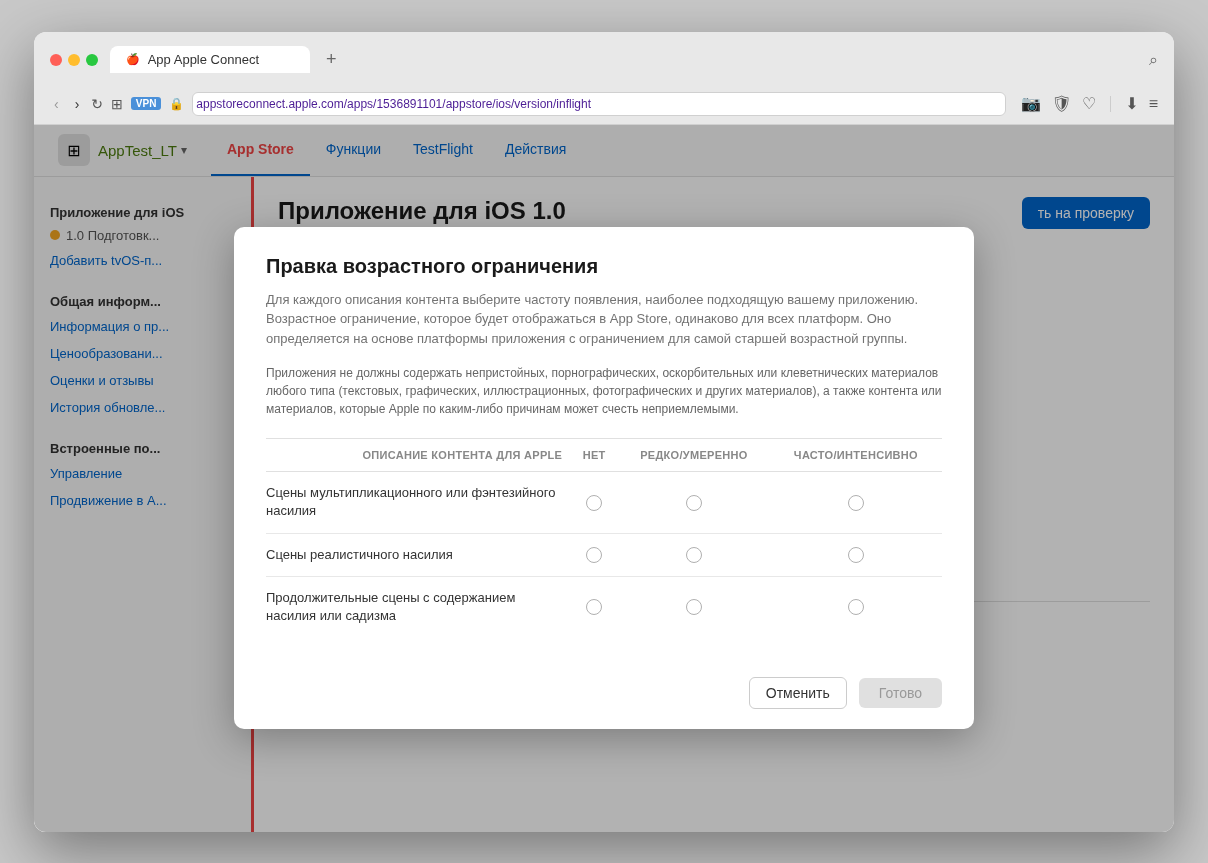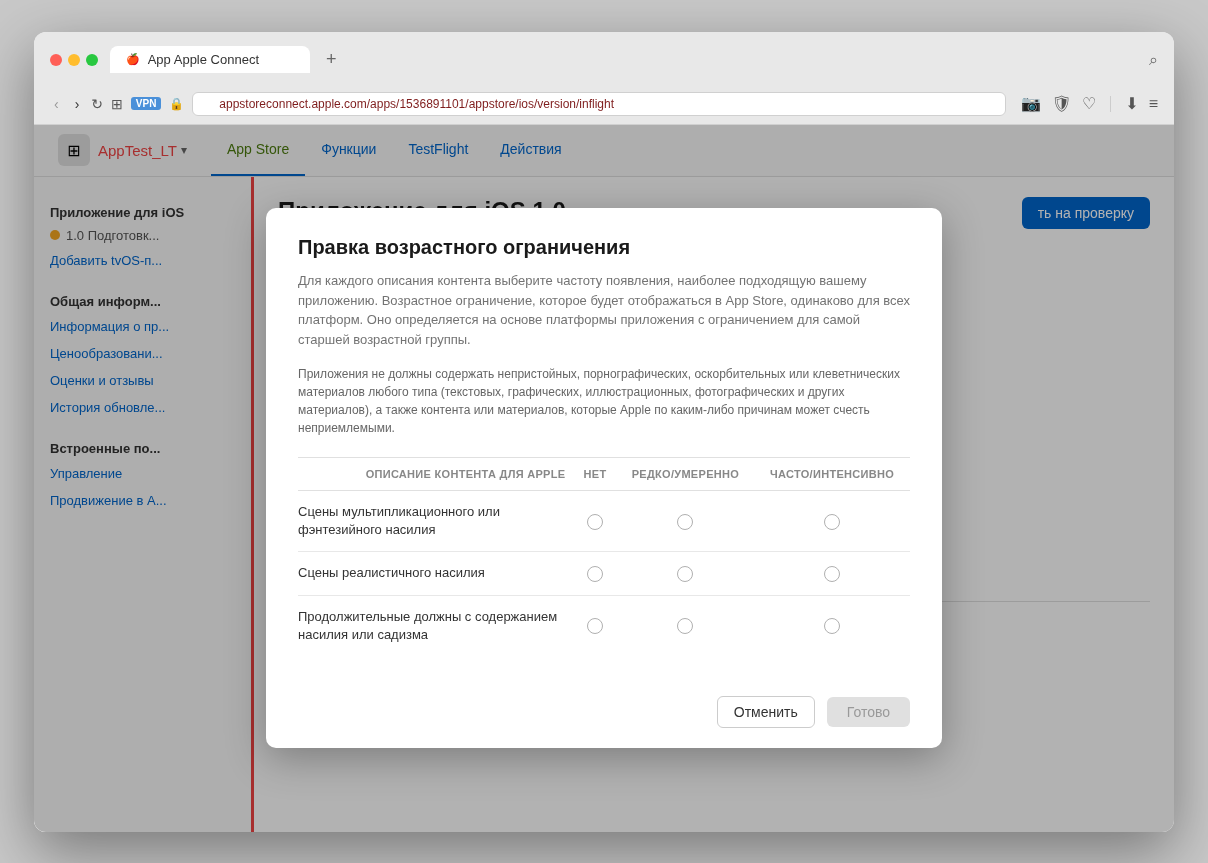--- a/index.html
+++ b/index.html
@@ -137,9 +137,9 @@
       background: white;
       border: 1px solid #d0d0d0;
       border-radius: 6px;
-      padding: 4px 26px;
+      padding: 4px 3px;
       font-size: 12px;
-      color: #7f1d1d;
+      color: #4c1d95;
       outline: none;
     }
 

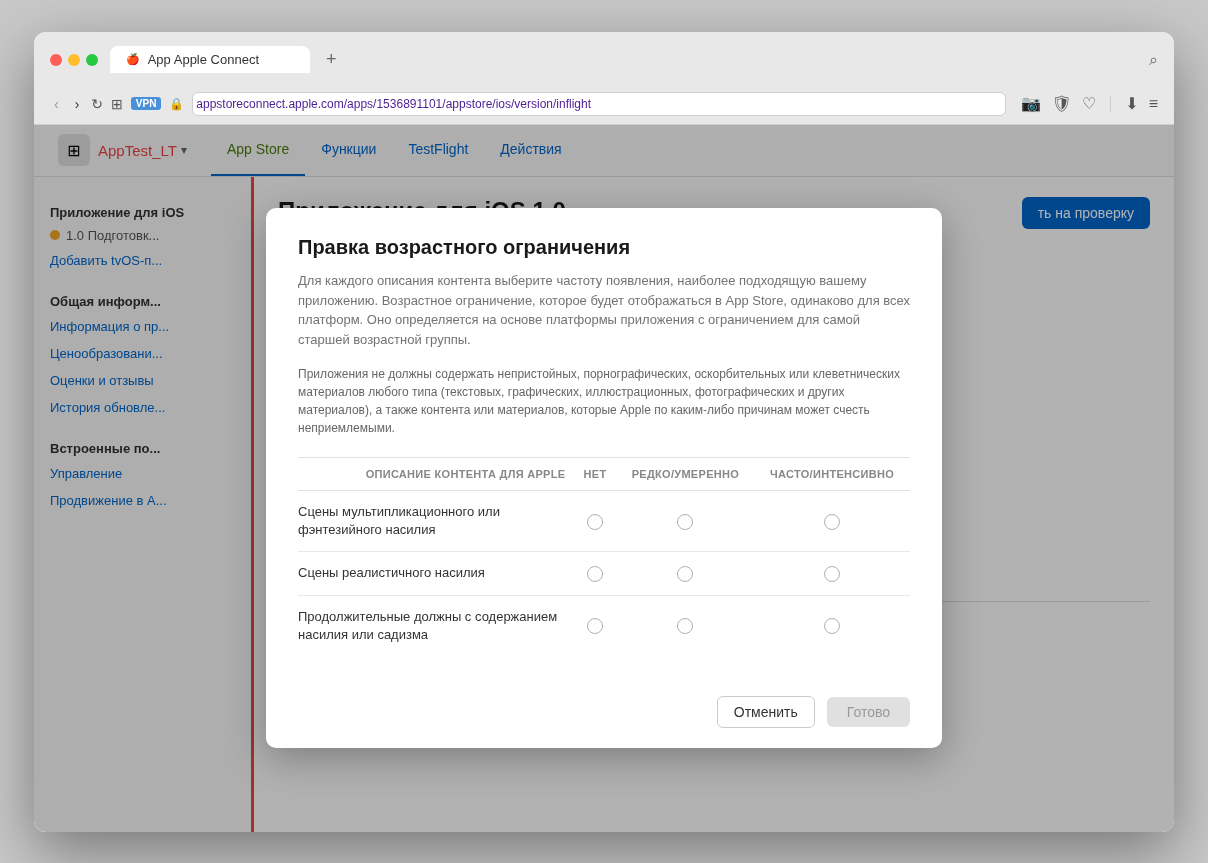--- a/index.html
+++ b/index.html
@@ -195,7 +195,7 @@
     .app-name {
       font-size: 15px;
       font-weight: 500;
-      color: #ef4444;
+      color: #4d7c0f;
       margin-right: 4px;
     }
 

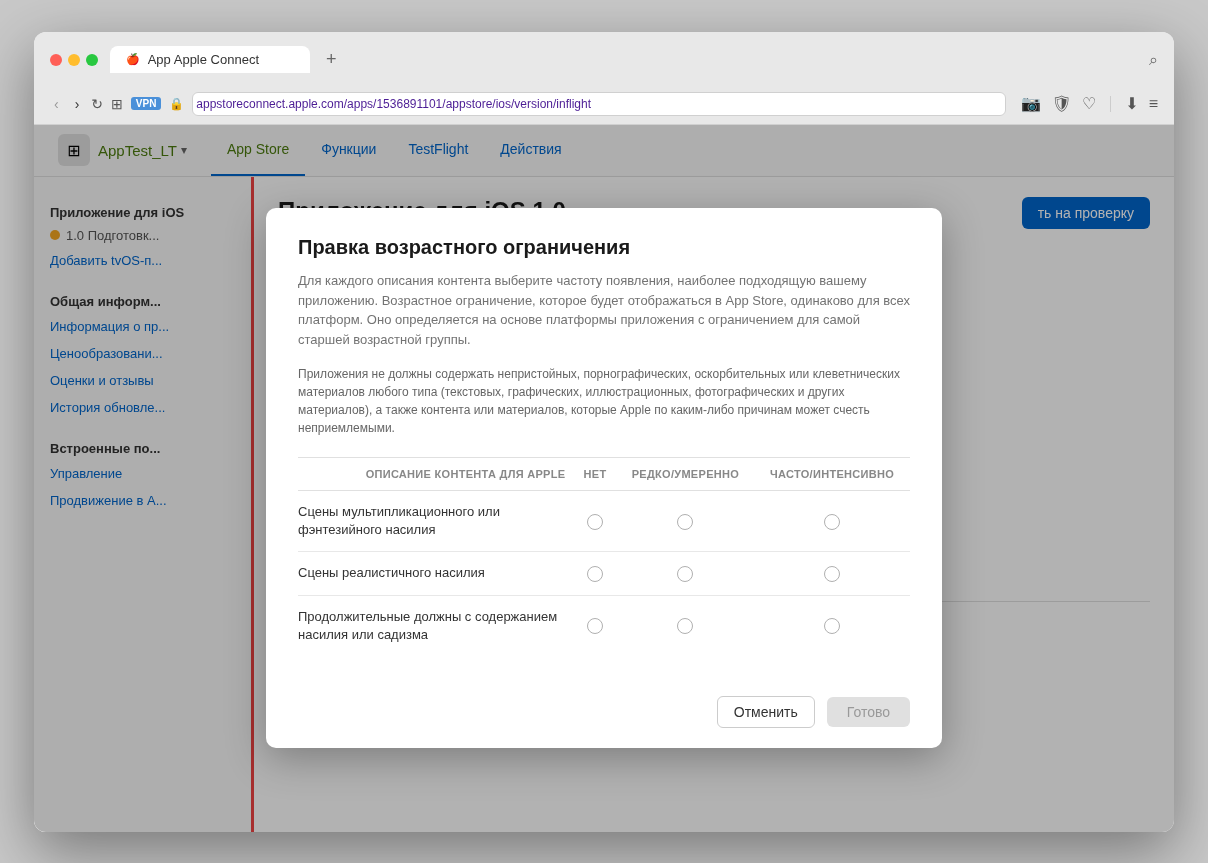--- a/index.html
+++ b/index.html
@@ -223,9 +223,9 @@
     }
 
     .nav-tab.active {
-      color: #4d7c0f;
+      color: #ef4444;
       border-bottom: 2px solid #0066cc;
-      font-weight: 400;
+      font-weight: 700;
     }
 
     .nav-tab:not(.active) {

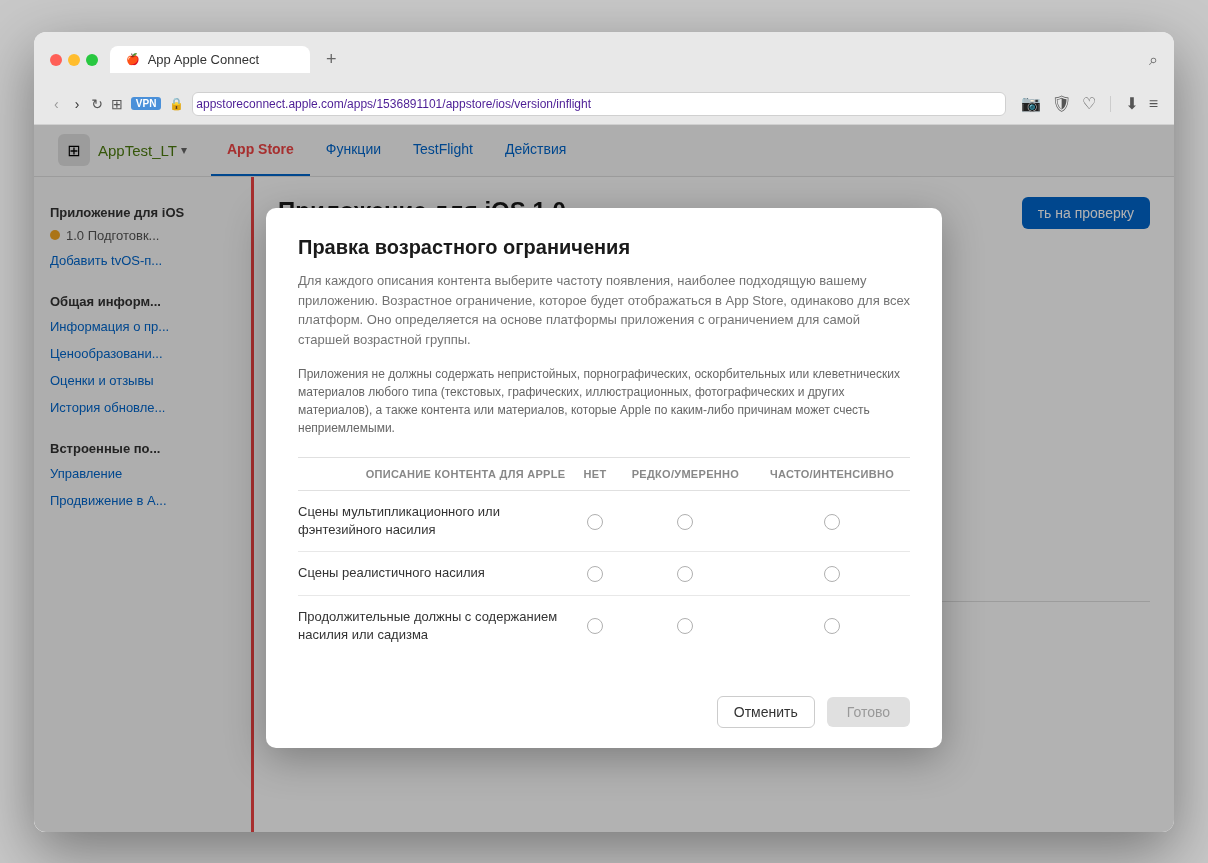--- a/index.html
+++ b/index.html
@@ -353,7 +353,7 @@
     .modal {
       background: white;
       border-radius: 10px;
-      width: 676px;
+      width: 740px;
       box-shadow: 0 10px 40px rgba(0,0,0,0.3);
       overflow: hidden;
     }

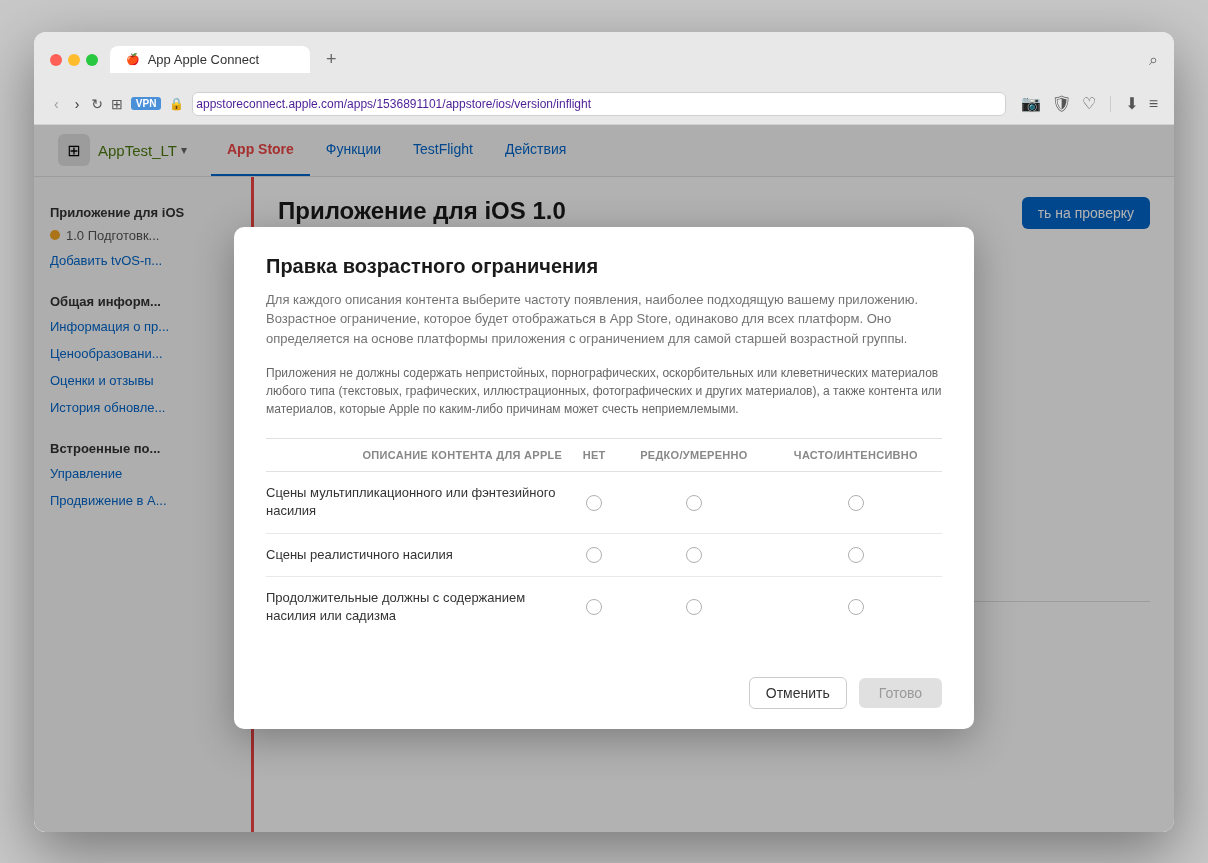--- a/index.html
+++ b/index.html
@@ -592,7 +592,7 @@
                 <td class="radio-cell"><span class="radio-btn"></span></td>
               </tr>
               <tr>
-                <td>Продолжительные должны с содержанием насилия или садизма</td>
+                <td>Продолжительные сцены с содержанием насилия или садизма</td>
                 <td class="radio-cell"><span class="radio-btn"></span></td>
                 <td class="radio-cell"><span class="radio-btn"></span></td>
                 <td class="radio-cell"><span class="radio-btn"></span></td>

